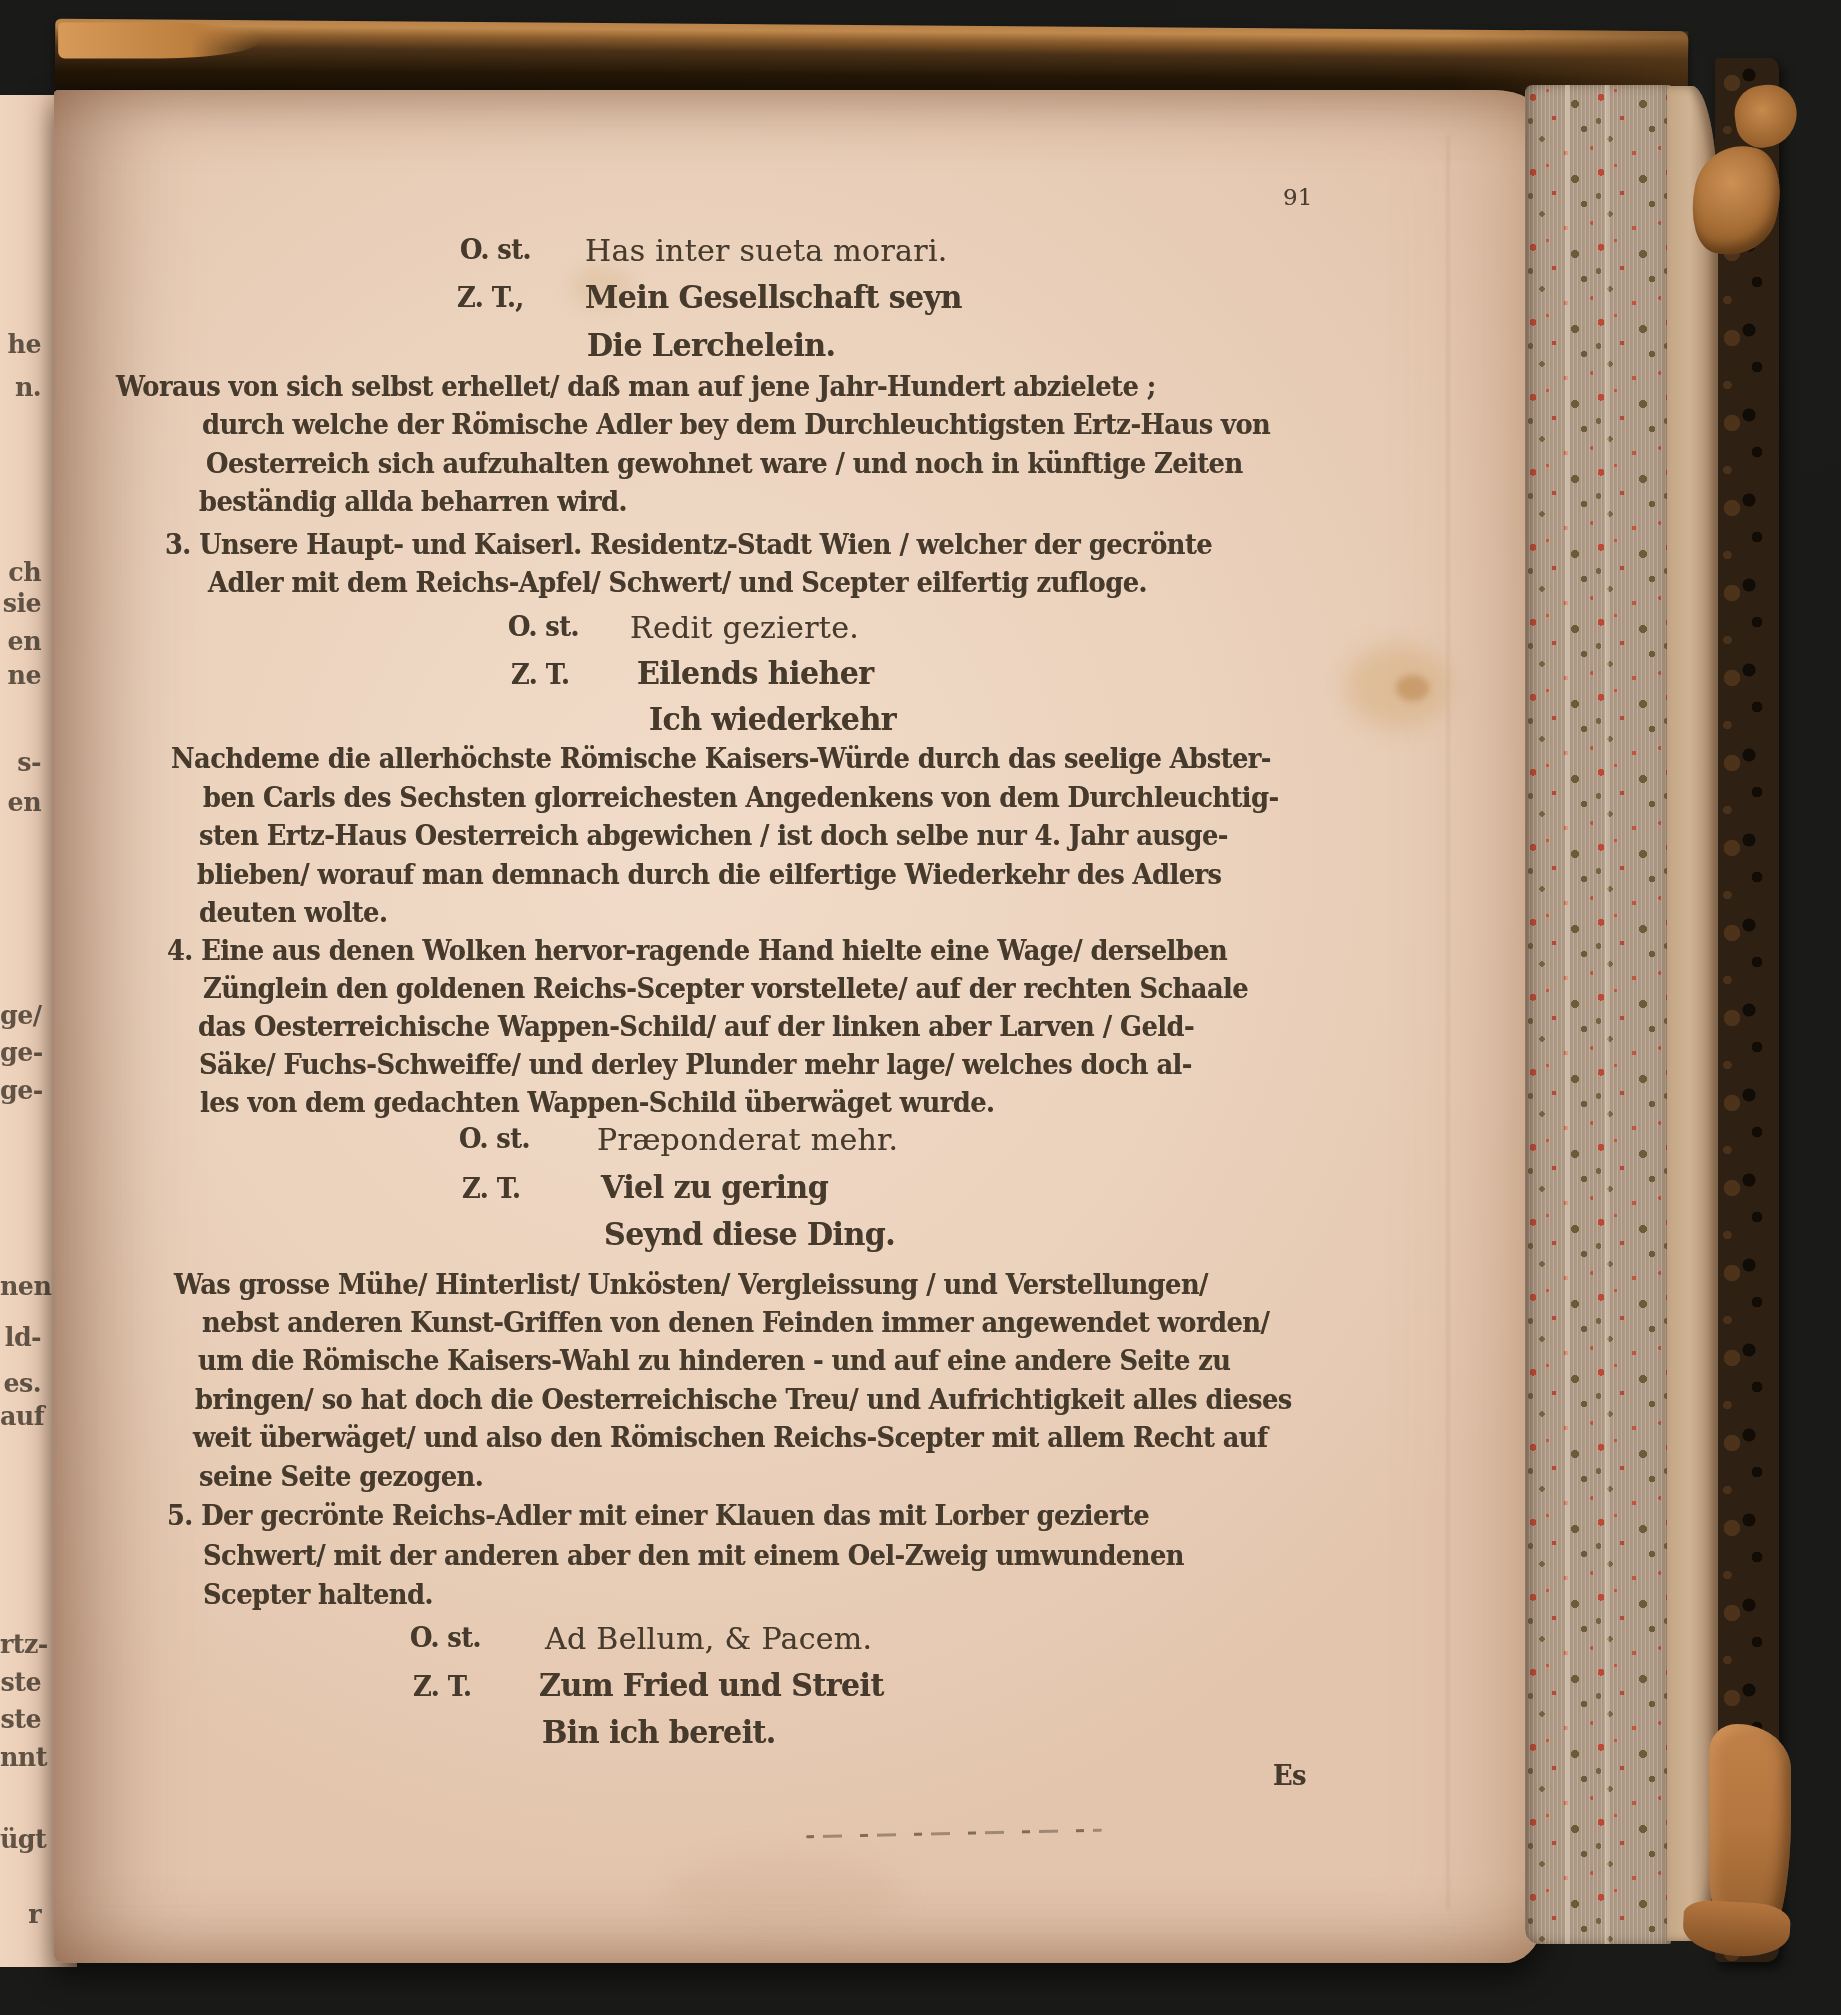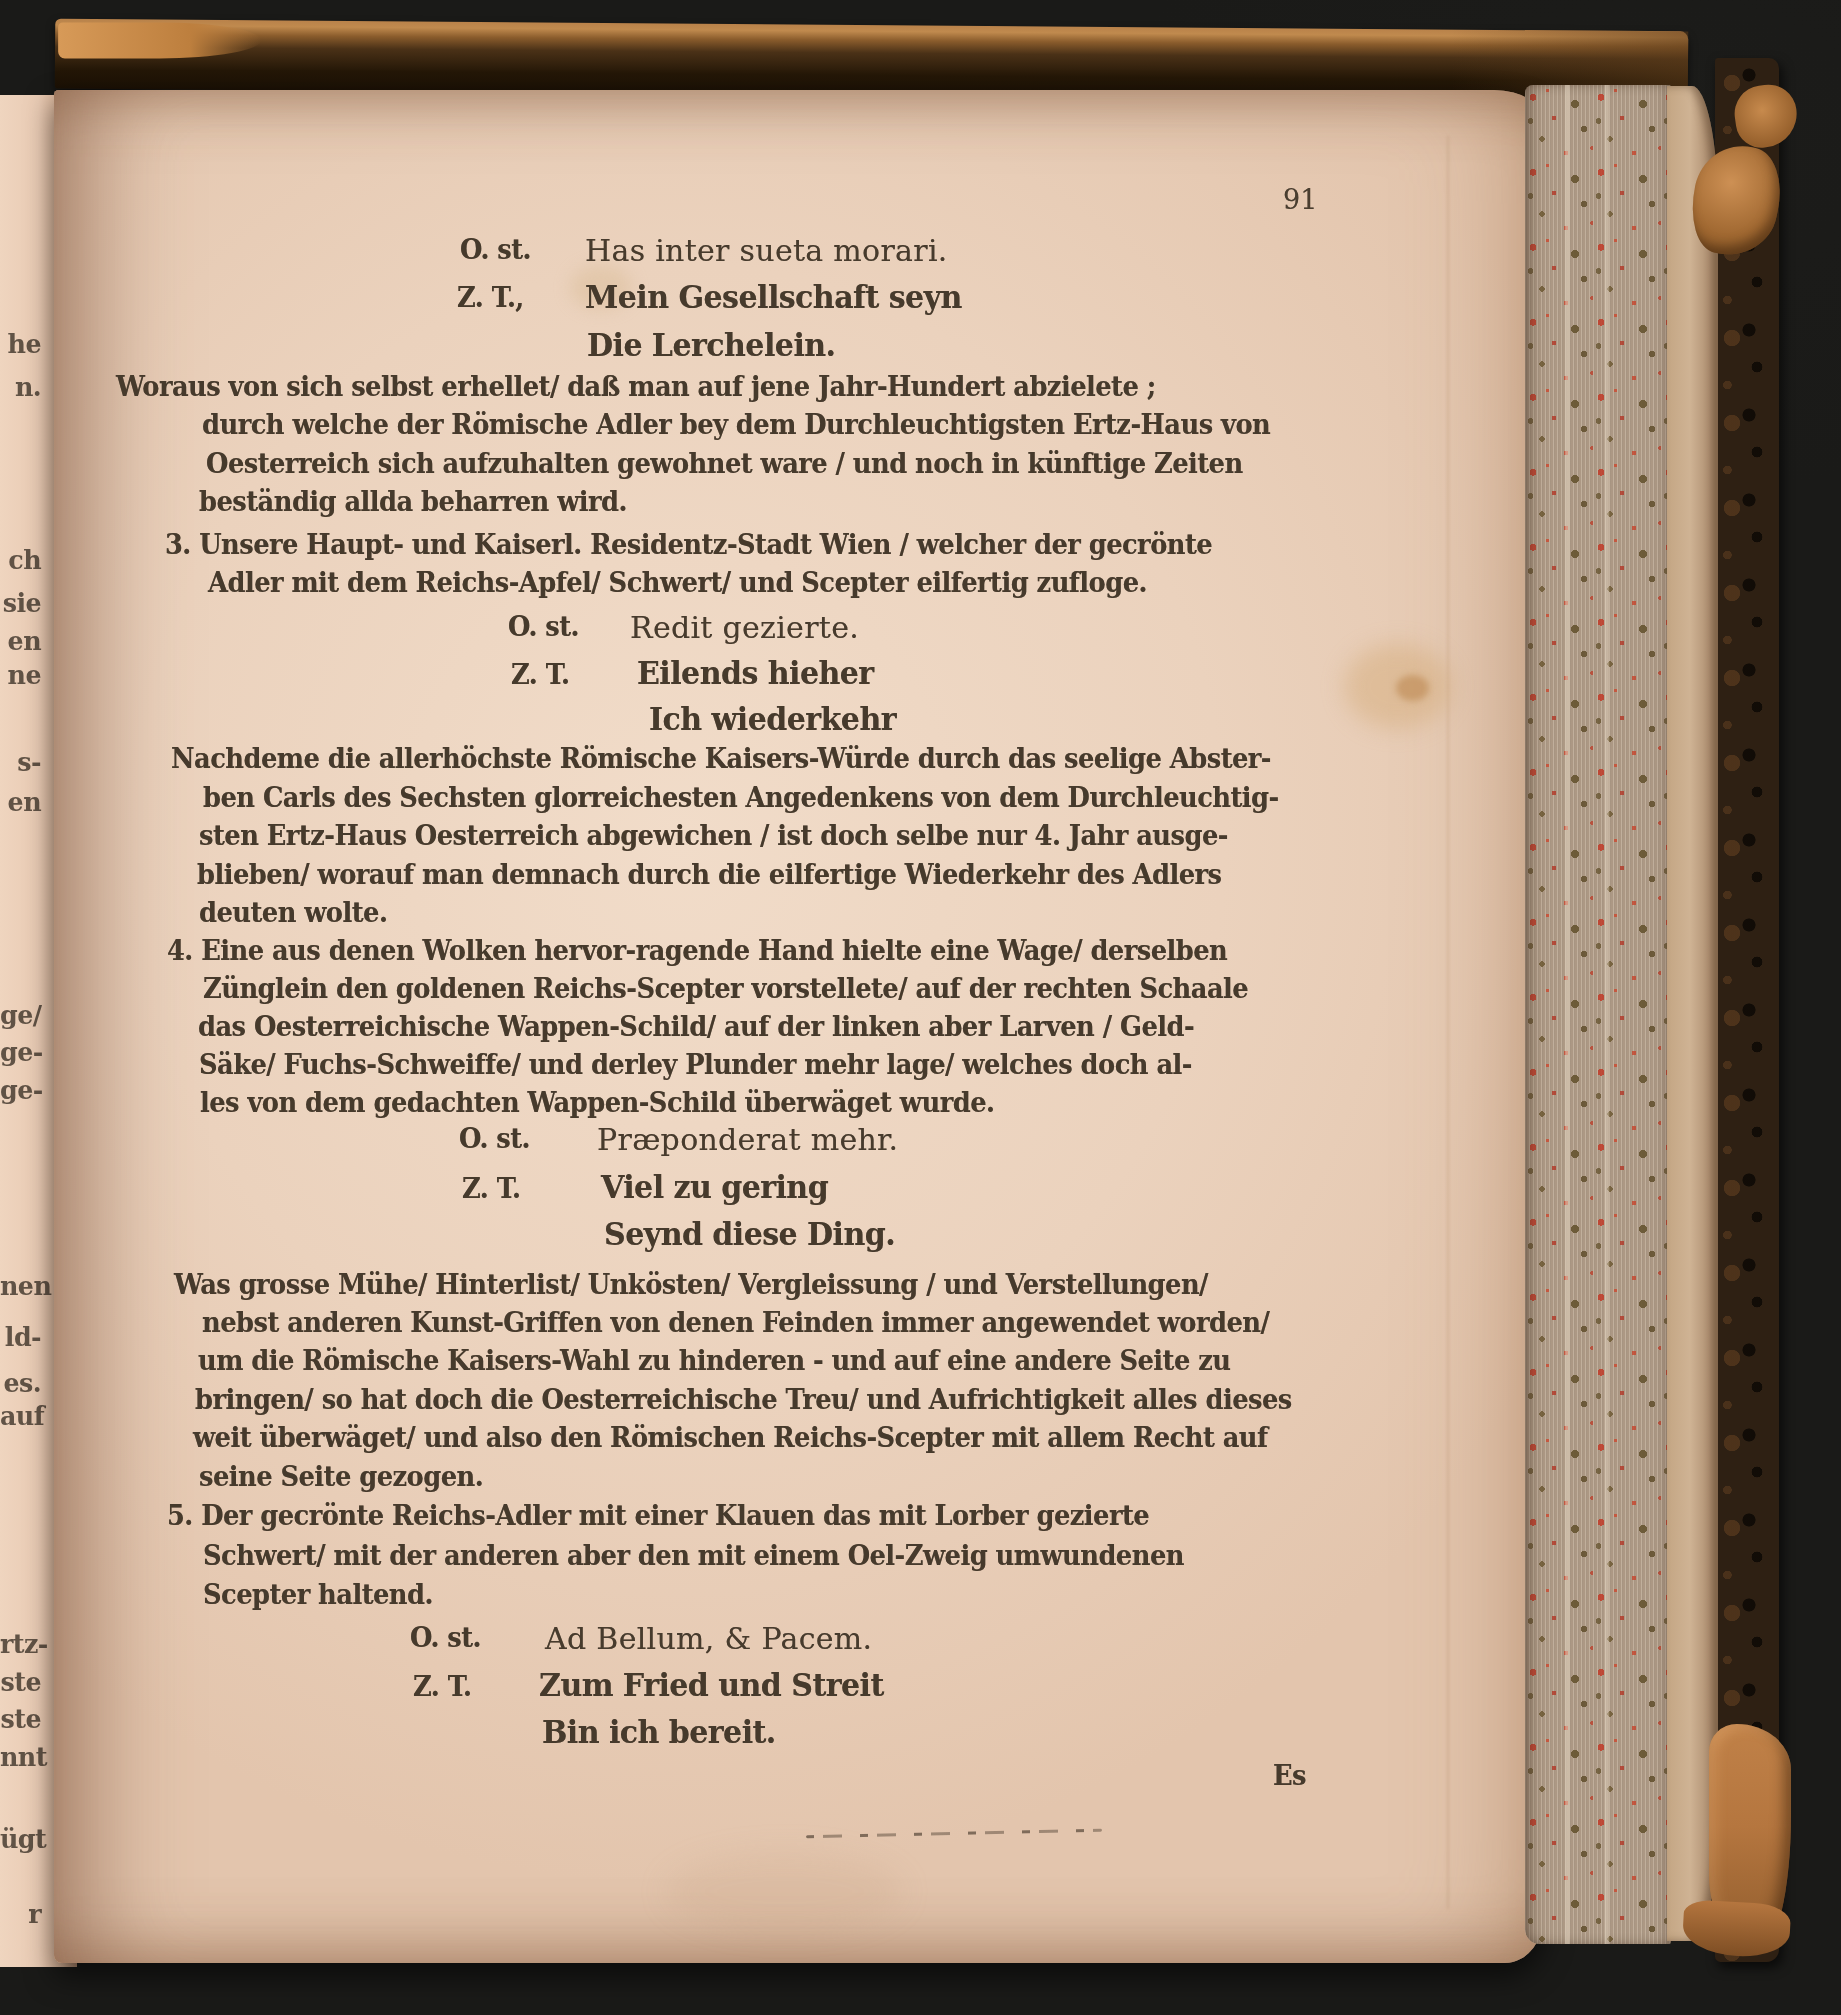--- a/index.html
+++ b/index.html
@@ -90,7 +90,7 @@
   .frak{font-weight:bold;font-size:28px;letter-spacing:-0.6px;transform:scaleX(.92);transform-origin:left top;}
   .verse{font-weight:bold;font-size:32px;letter-spacing:-0.6px;transform:scaleX(.94);transform-origin:left top;}
   .lat{font-weight:normal;font-size:30px;letter-spacing:0.3px;color:#473b2d;}
-  .pagenum{font-weight:normal;font-size:27px;color:#4a3e30;}
+  .pagenum{font-weight:normal;font-size:23px;color:#4a3e30;}
   .frag{position:absolute;left:0;width:41px;text-align:right;font-weight:bold;font-size:25.4px;
         color:#4e4236;opacity:.88;line-height:1;letter-spacing:-0.6px;}
 </style>

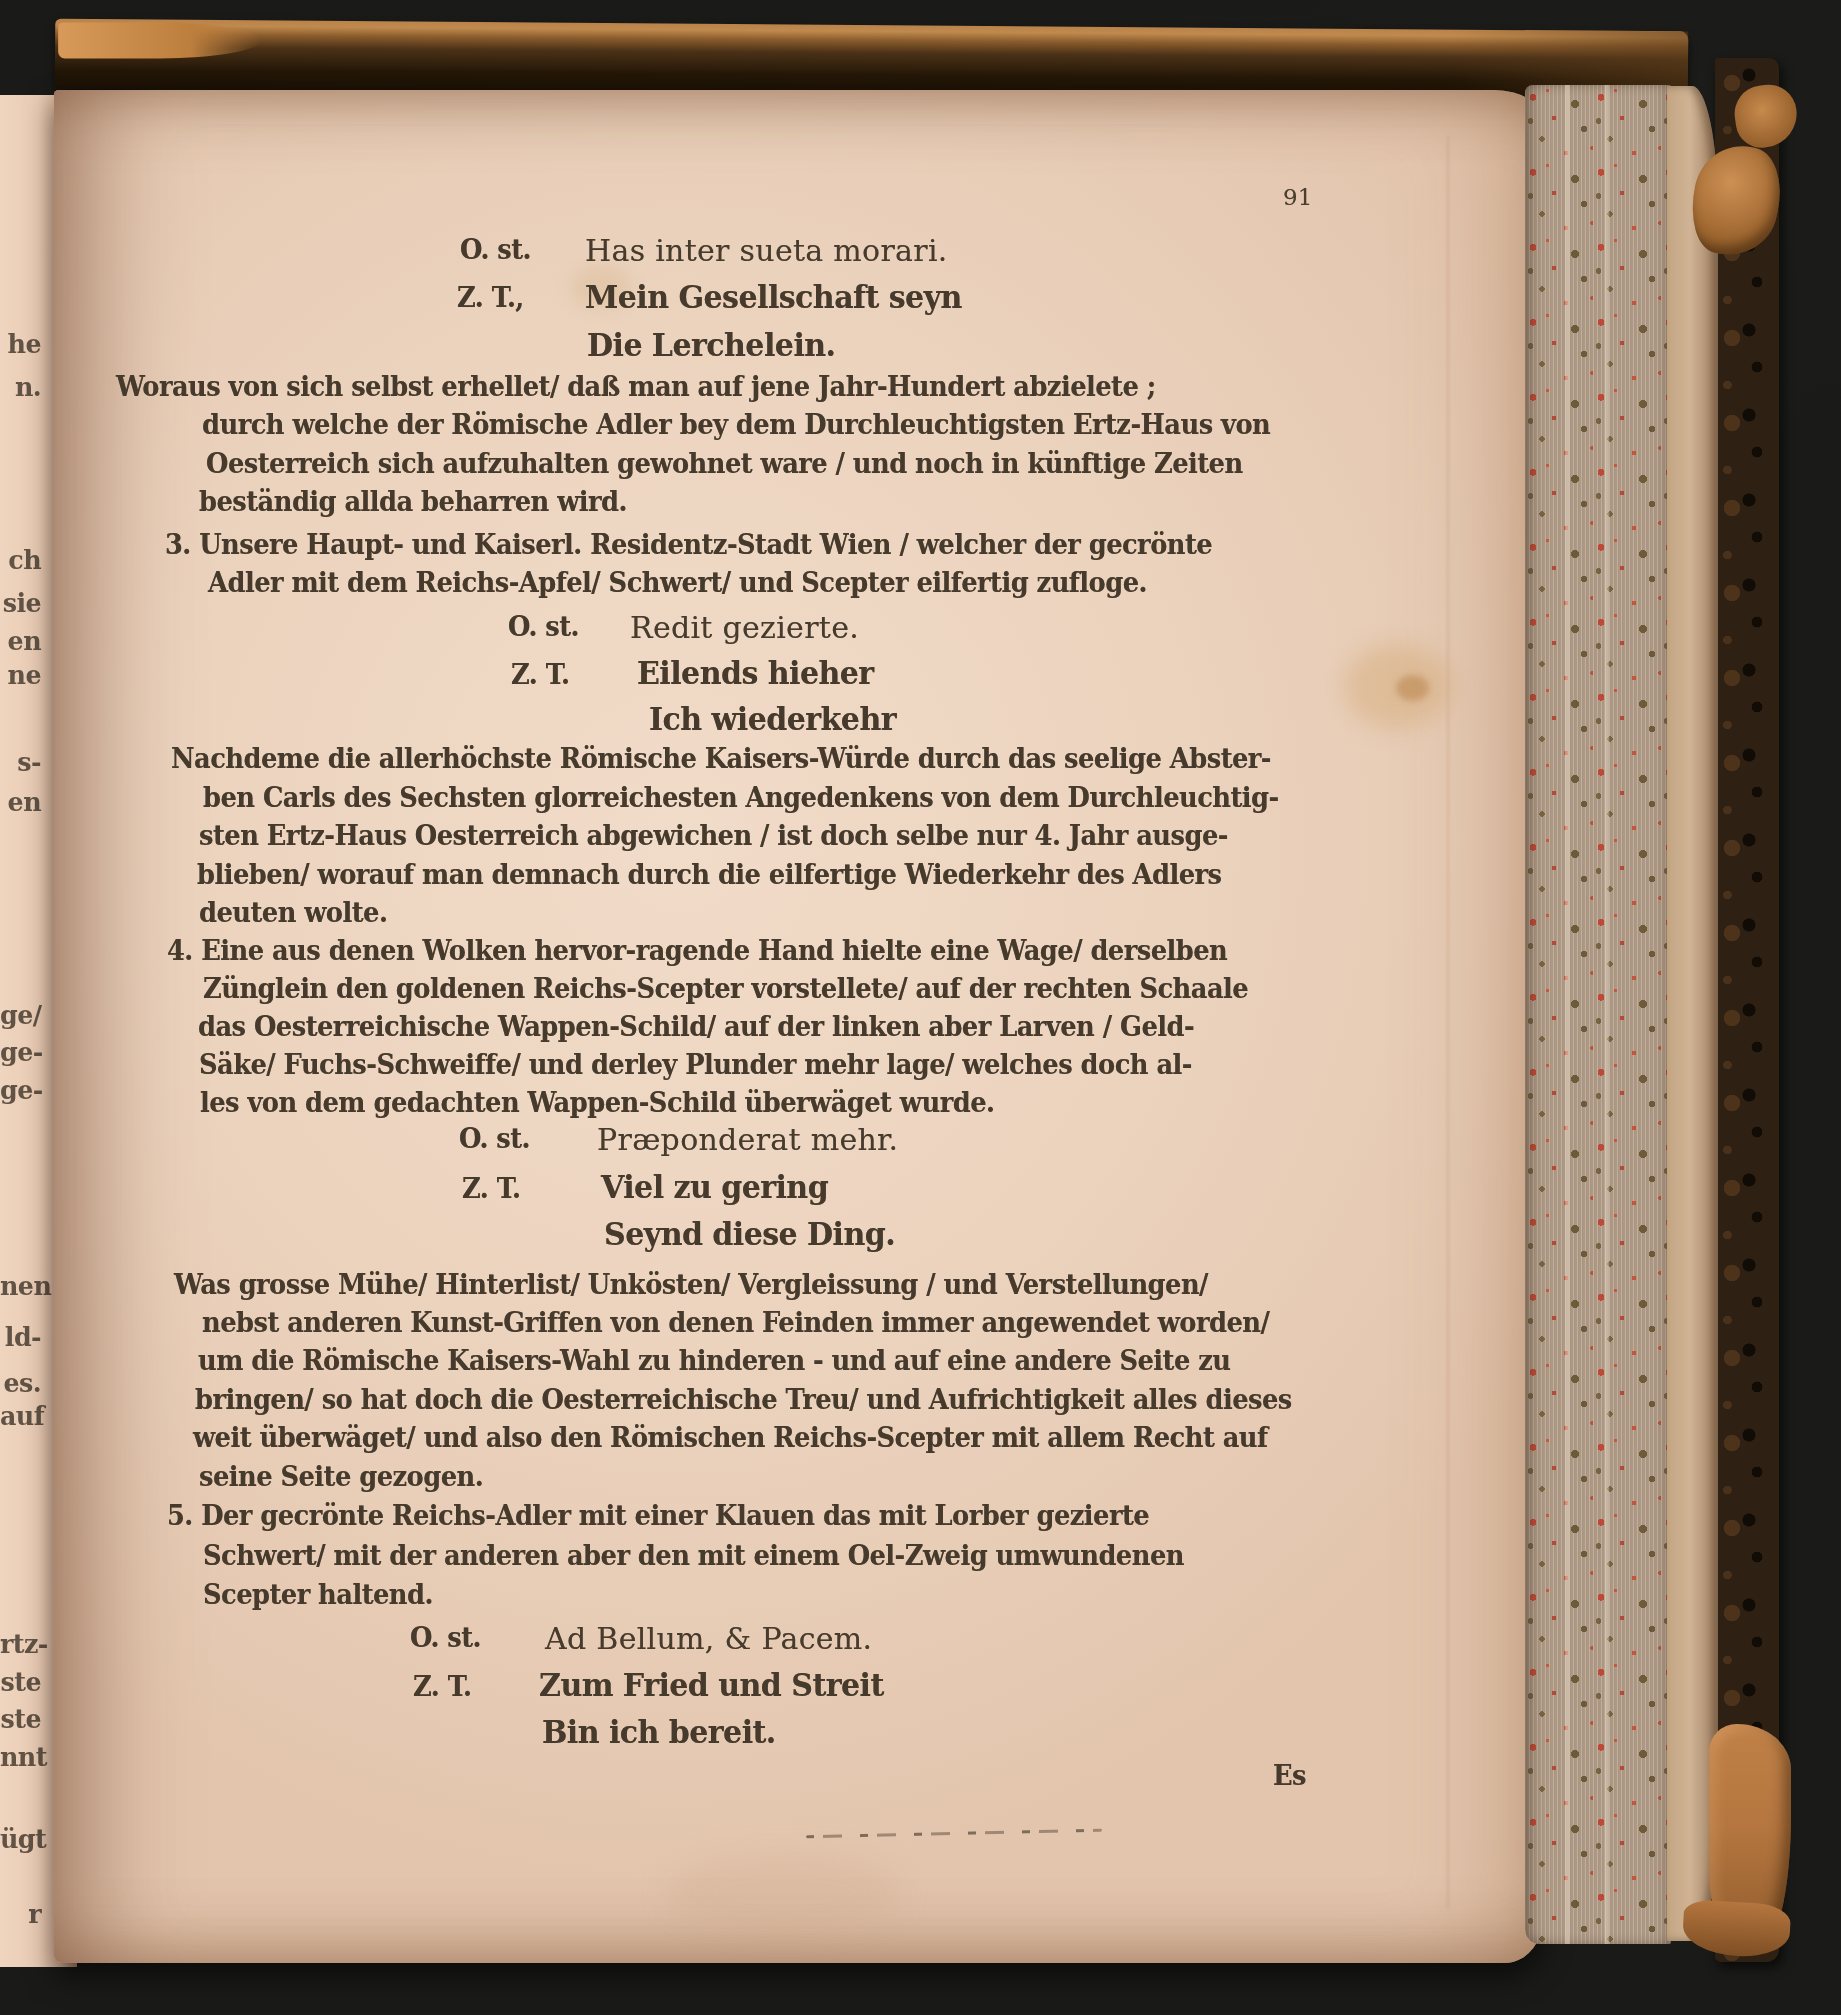--- a/index.html
+++ b/index.html
@@ -107,7 +107,7 @@
   <div class="prev-page">
     <div class="frag" style="top:237px">he</div>
     <div class="frag" style="top:280px">n.</div>
-    <div class="frag" style="top:453px">ch</div>
+    <div class="frag" style="top:465px">ch</div>
     <div class="frag" style="top:496px">sie</div>
     <div class="frag" style="top:534px">en</div>
     <div class="frag" style="top:568px">ne</div>

